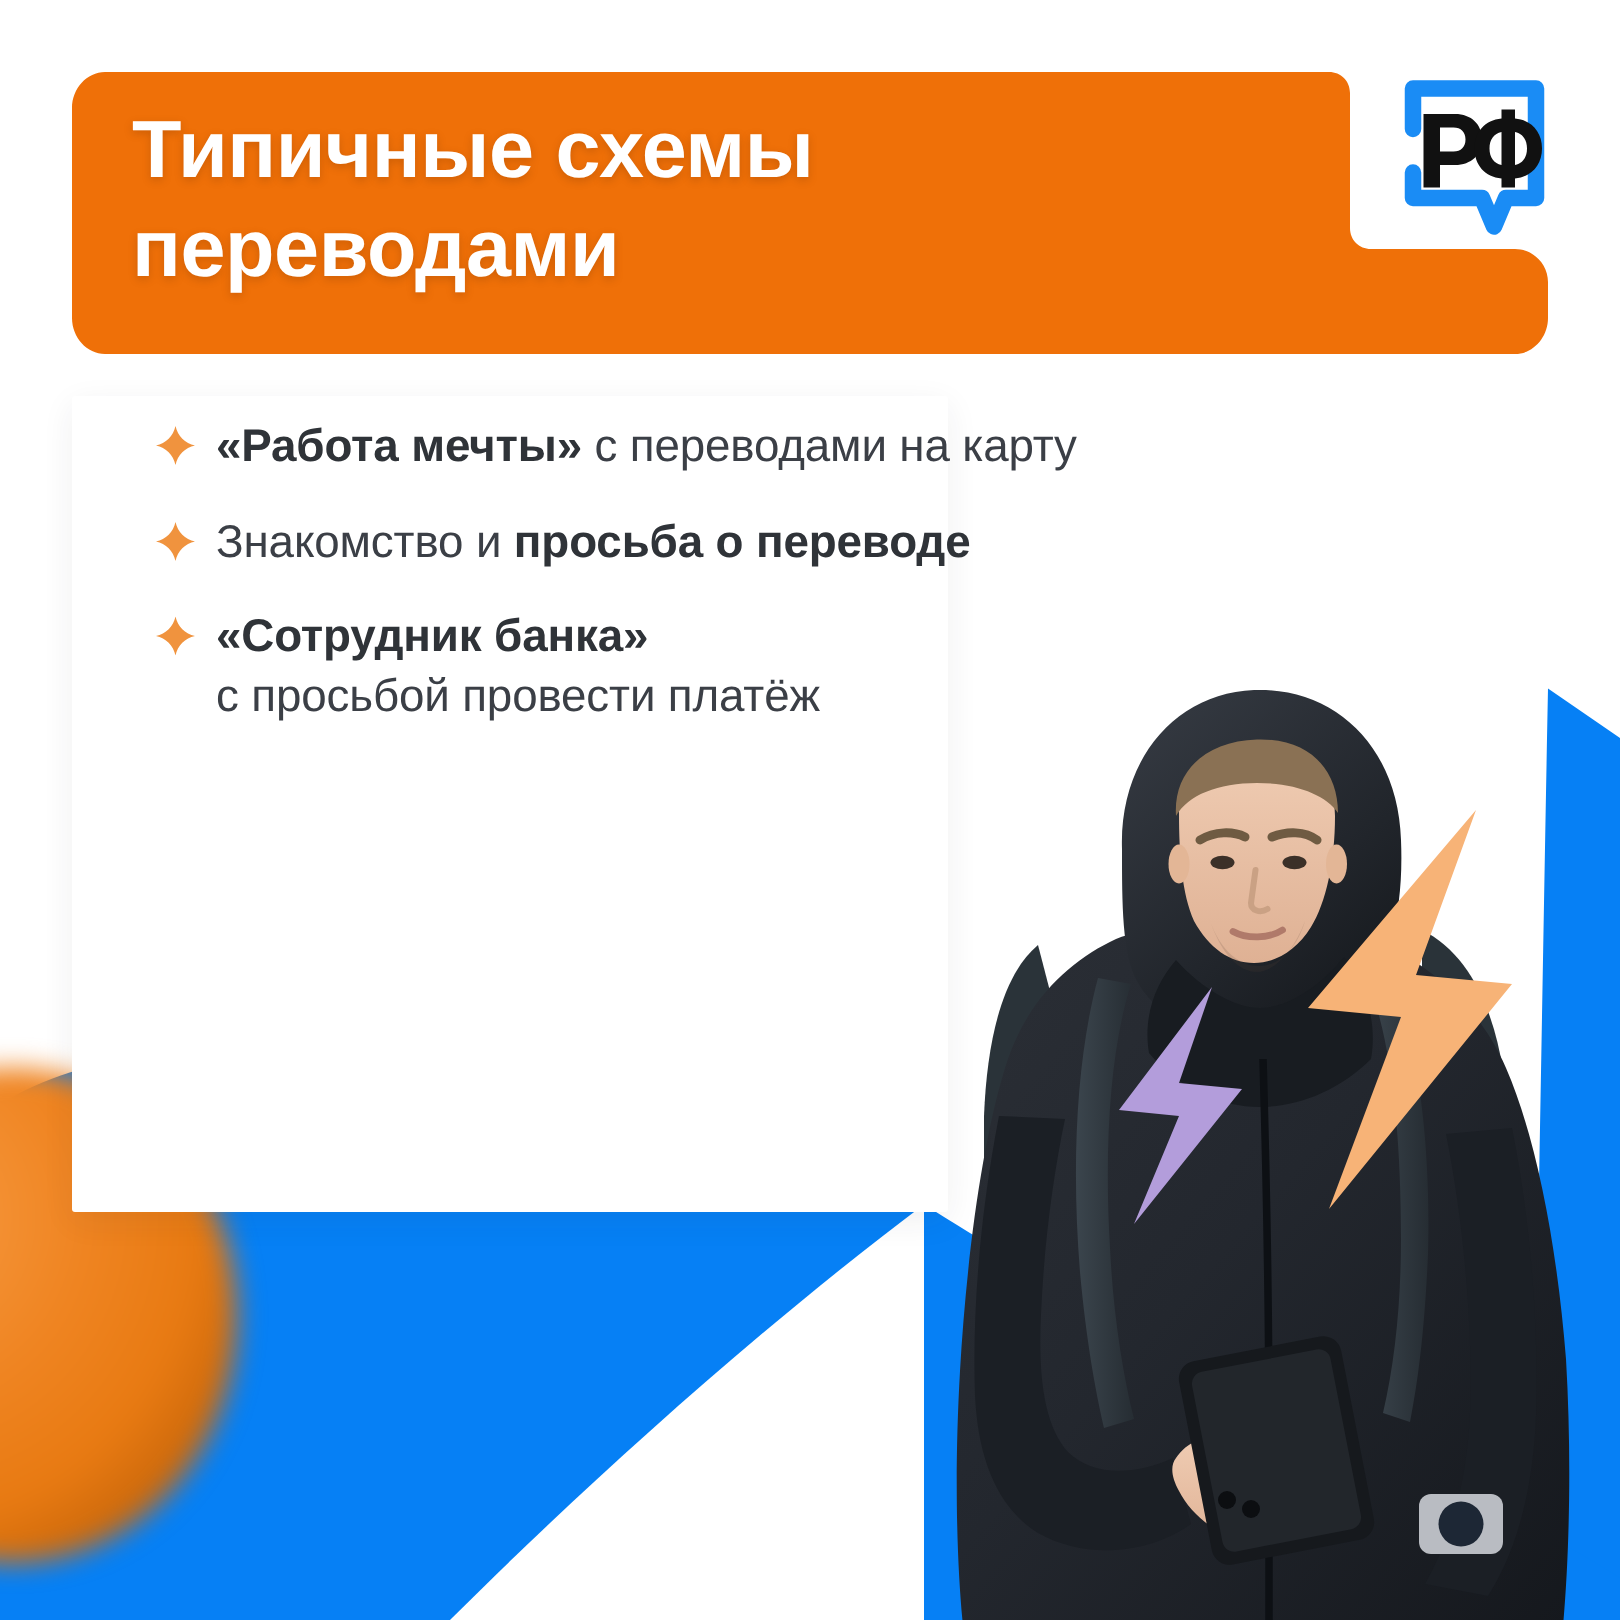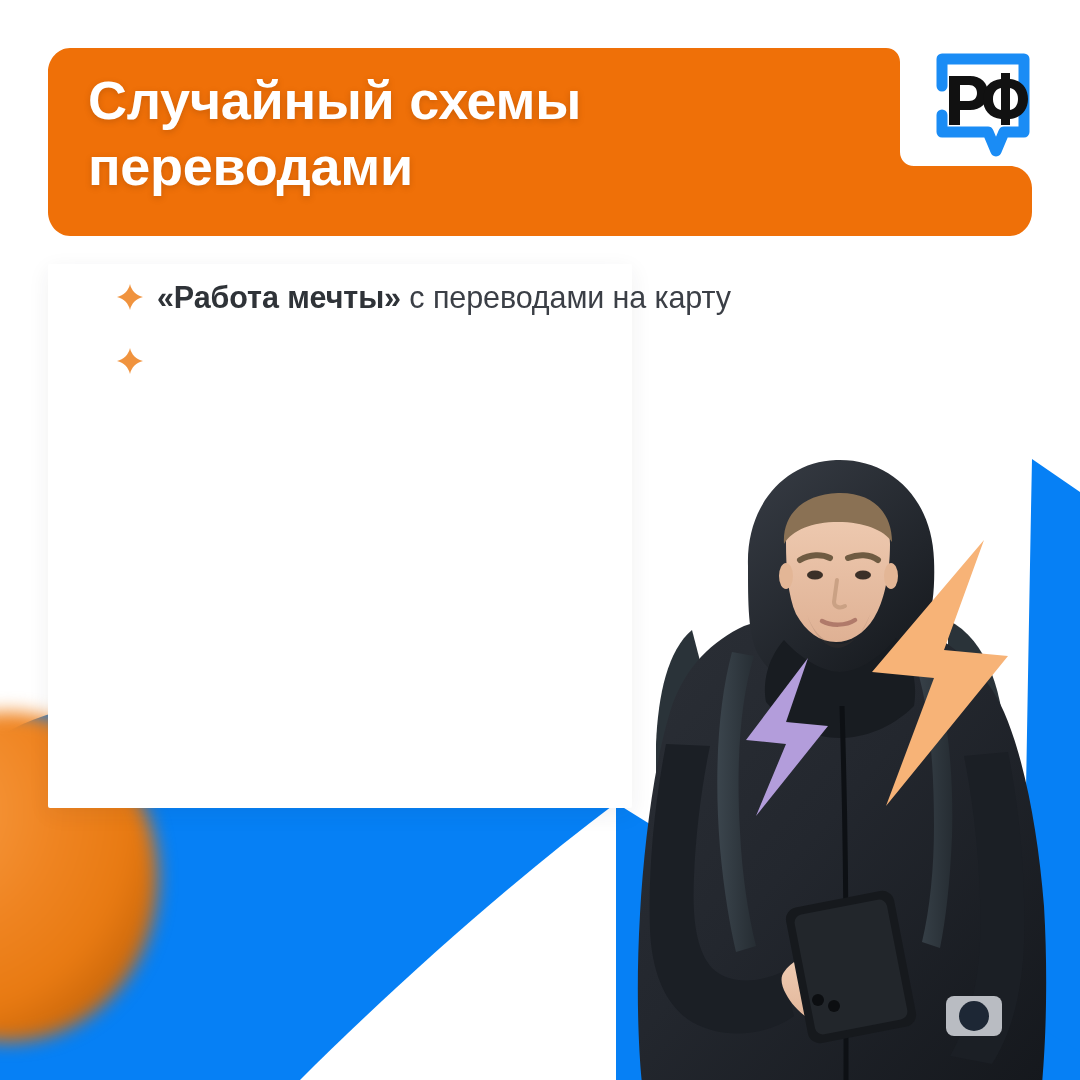--- a/index.html
+++ b/index.html
@@ -256,7 +256,7 @@
                H22 C10,188 0,177 0,164 V24 C0,11 10,0 22,0 Z"></path>
     </svg>
     <div class="header-title">
-      <span>Случайный схемы</span><br><span>переводами</span>
+      <span>Типичные схемы</span><br><span>переводами</span>
     </div>
   </div>
 

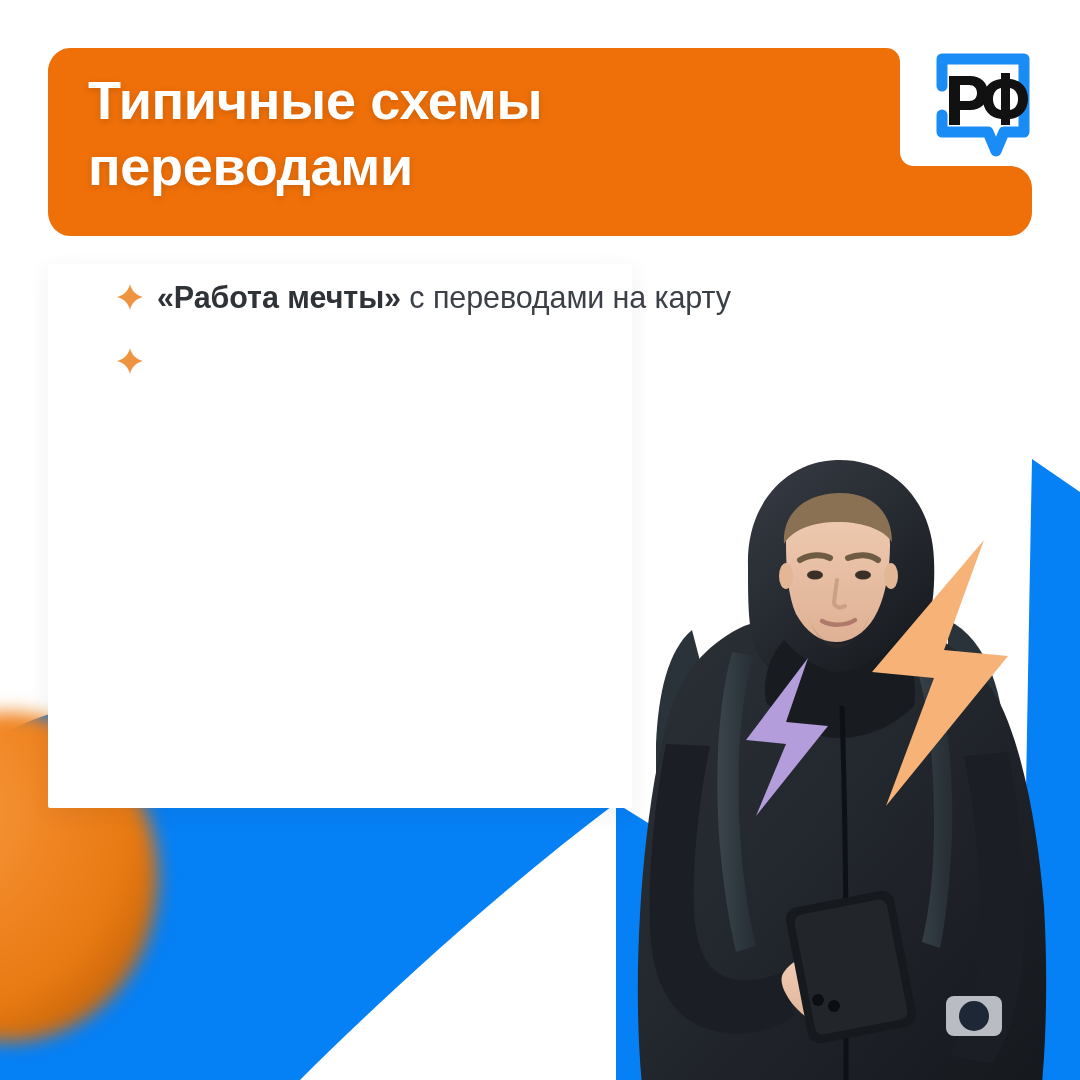--- a/index.html
+++ b/index.html
@@ -68,7 +68,7 @@
   
   .list {
     position:absolute;
-    left:61px; top:278px;
+    left:48px; top:278px;
     width:880px;
     z-index:7;
   }

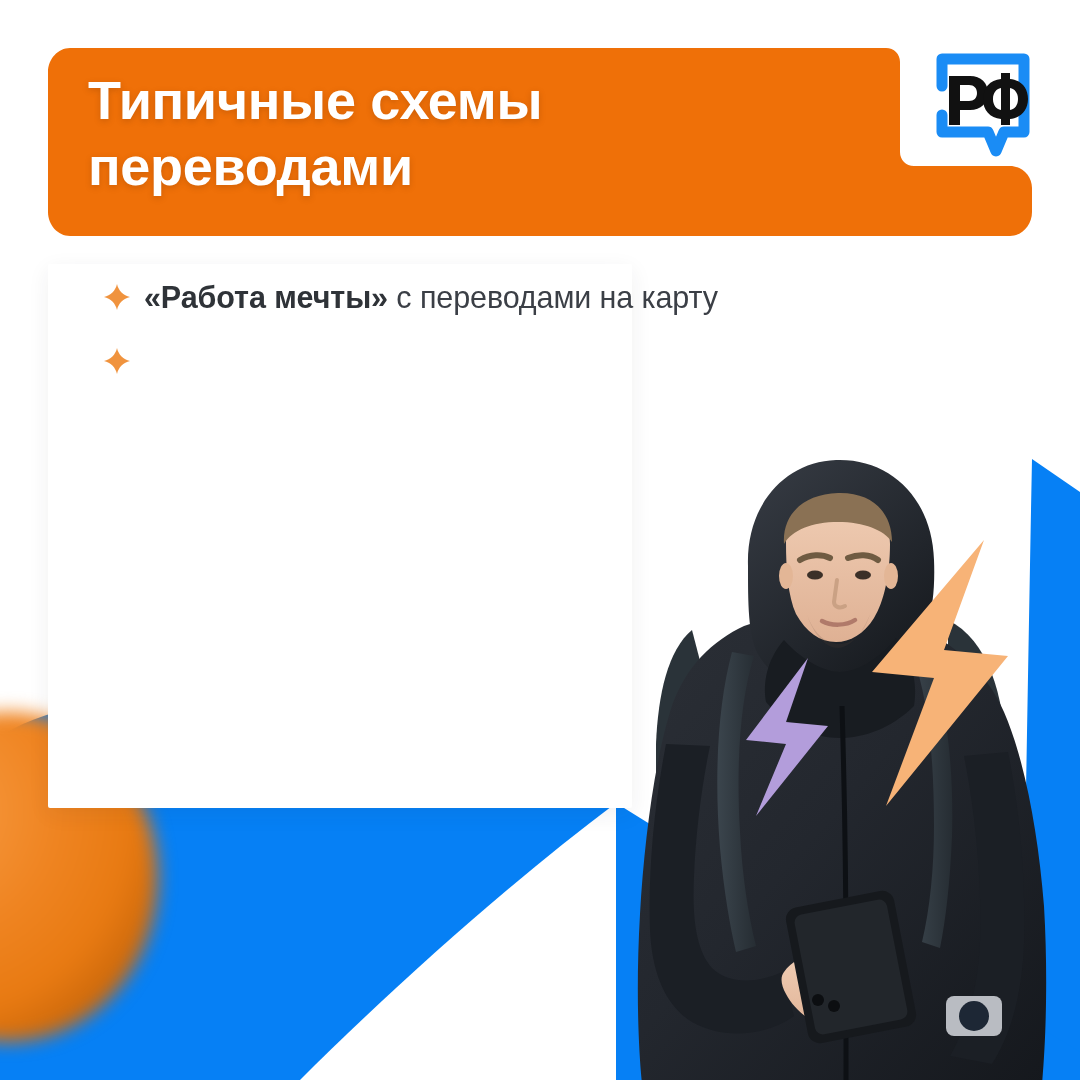--- a/index.html
+++ b/index.html
@@ -237,6 +237,16 @@
     </div>
 
 
+    <div class="item i3">
+      <span class="bullet">
+        <svg viewBox="0 0 26 26">
+            <path fill="#f0933e" d="M13,0 C14.4,6.6 19.4,11.6 26,13 C19.4,14.4 14.4,19.4 13,26 C11.6,19.4 6.6,14.4 0,13 C6.6,11.6 11.6,6.6 13,0 Z"></path>
+          </svg>
+      </span>
+      <span class="item-text">
+        <span>Знакомство и </span><b>просьба о переводе</b>
+      </span>
+    </div>
 
     <div class="item i4">
       <span class="bullet">

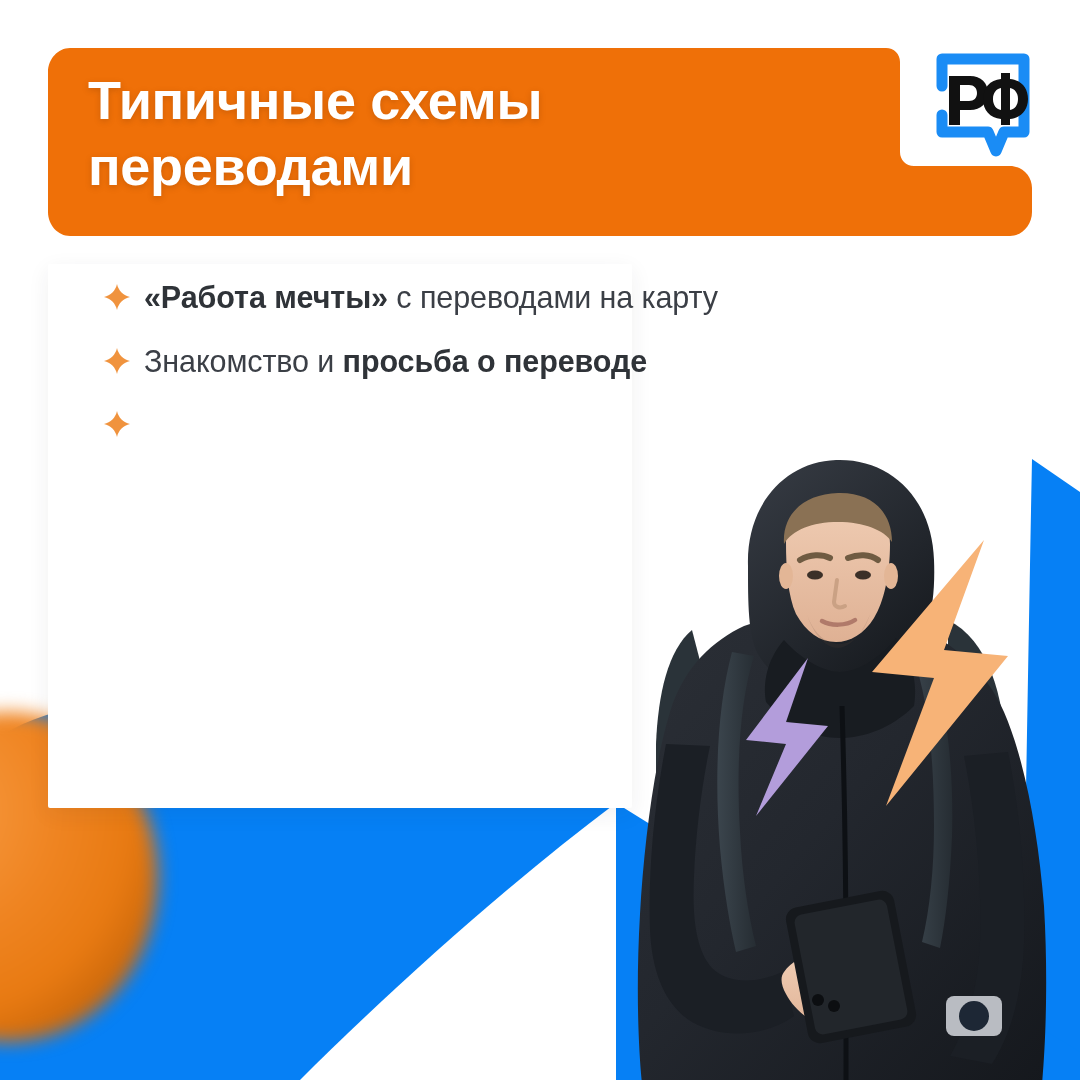--- a/index.html
+++ b/index.html
@@ -254,6 +254,9 @@
             <path fill="#f0933e" d="M13,0 C14.4,6.6 19.4,11.6 26,13 C19.4,14.4 14.4,19.4 13,26 C11.6,19.4 6.6,14.4 0,13 C6.6,11.6 11.6,6.6 13,0 Z"></path>
           </svg>
       </span>
+      <span class="item-text">
+        <b>«Сотрудник банка»</b><br><span> с просьбой провести платёж</span>
+      </span>
     </div>
 
 

